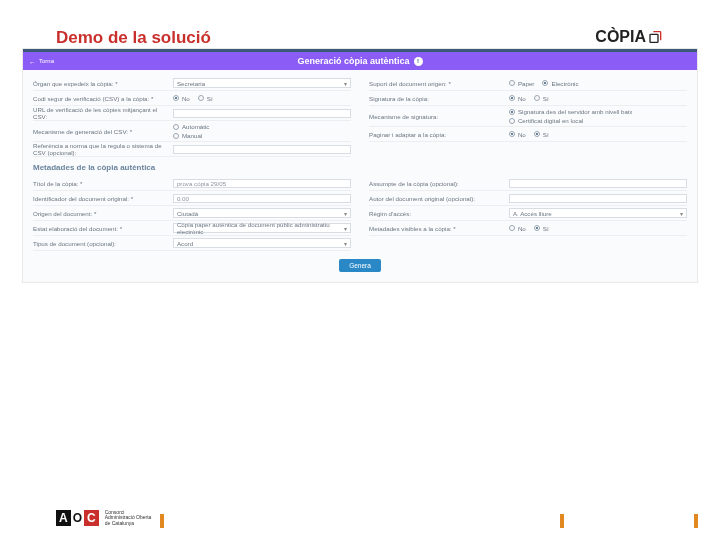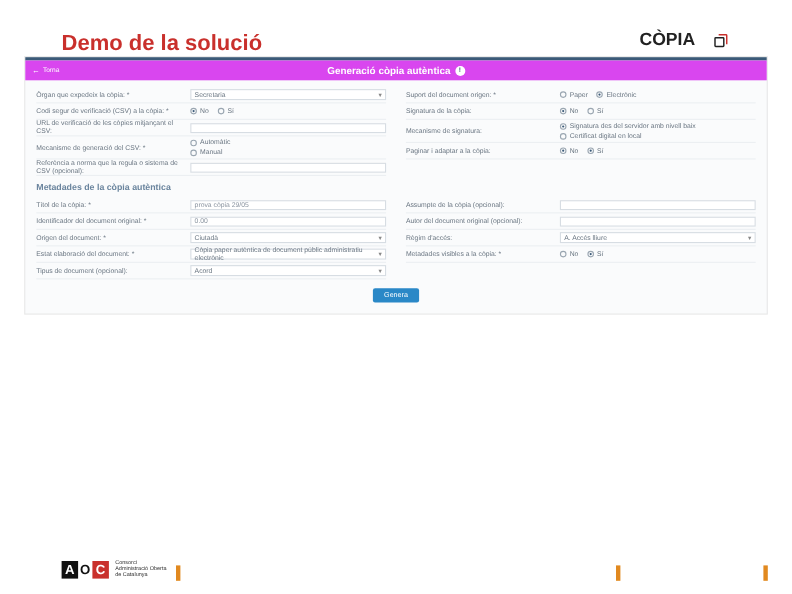--- a/index.html
+++ b/index.html
@@ -6,7 +6,7 @@
   body{width:720px;height:540px;background:#fff;position:relative;overflow:hidden}
   .slide{padding:28px 56px 0 56px}
   .titlebar{display:flex;justify-content:space-between;align-items:flex-start}
-  .title{color:#c9302c;font-size:20px;font-weight:700}
+  .title{color:#c9302c;font-size:17px;font-weight:700}
   .brand{font-size:16px;font-weight:800;color:#222;display:flex;align-items:center;gap:16px}
   .brand svg{width:16px;height:16px}
   .bullet-row{display:flex;align-items:center;gap:14px;margin:30px 0 16px 4px}

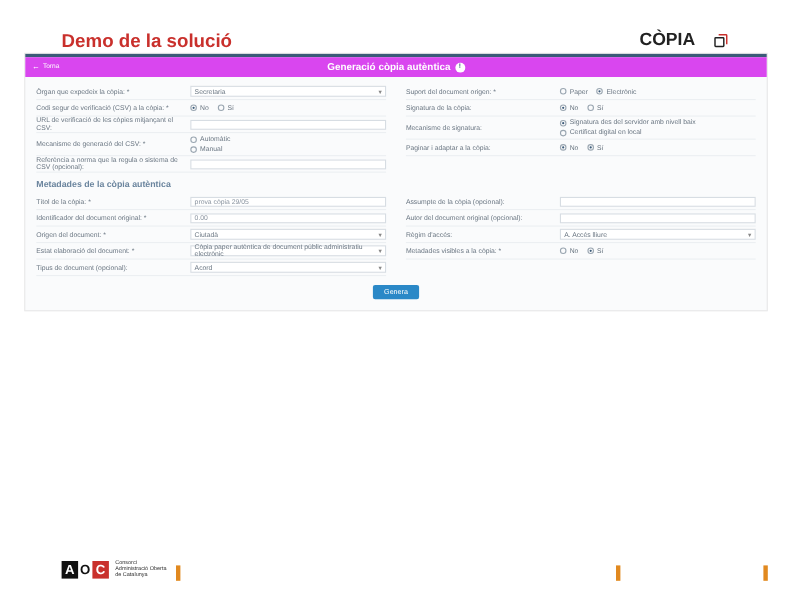--- a/index.html
+++ b/index.html
@@ -7,7 +7,7 @@
   .slide{padding:28px 56px 0 56px}
   .titlebar{display:flex;justify-content:space-between;align-items:flex-start}
   .title{color:#c9302c;font-size:17px;font-weight:700}
-  .brand{font-size:16px;font-weight:800;color:#222;display:flex;align-items:center;gap:16px}
+  .brand{font-size:16px;font-weight:800;color:#222;display:flex;align-items:center;gap:2px}
   .brand svg{width:16px;height:16px}
   .bullet-row{display:flex;align-items:center;gap:14px;margin:30px 0 16px 4px}
   .circ{width:10px;height:10px;border:2px solid #c9302c;border-radius:50%}

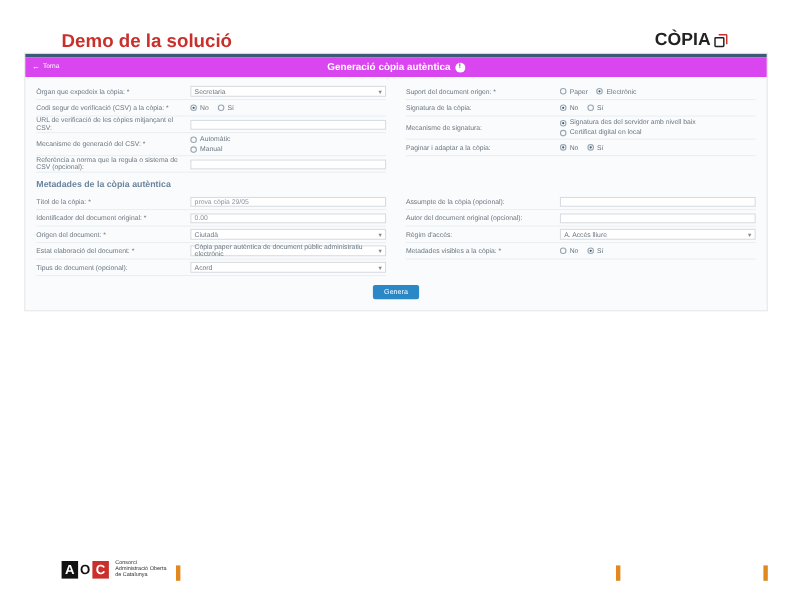--- a/index.html
+++ b/index.html
@@ -14,7 +14,7 @@
   .bullet-text{font-size:16px;color:#111}
   .shot{margin:0 22px;border:1px solid #e8e8e8;background:#fafbfc;font-size:6.2px;color:#555}
   .topline{height:3px;background:#3b5a78}
-  .topbar{background:#d946ef;color:#fff;display:flex;align-items:center;justify-content:center;position:relative;height:18px}
+  .topbar{background:#8b5cf6;color:#fff;display:flex;align-items:center;justify-content:center;position:relative;height:18px}
   .back{position:absolute;left:6px;display:flex;align-items:center;gap:3px;font-size:6px}
   .back-arrow{font-size:7px}
   .topbar-title{font-size:9px;font-weight:600;display:flex;align-items:center;gap:4px}

